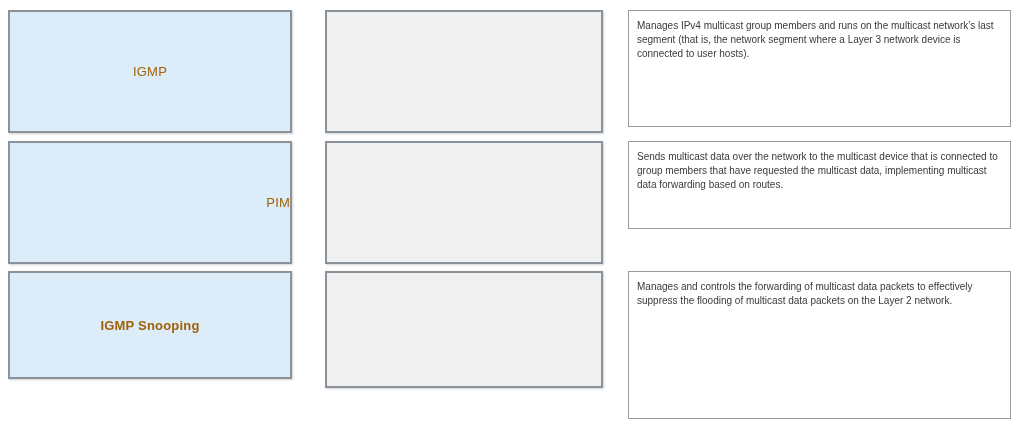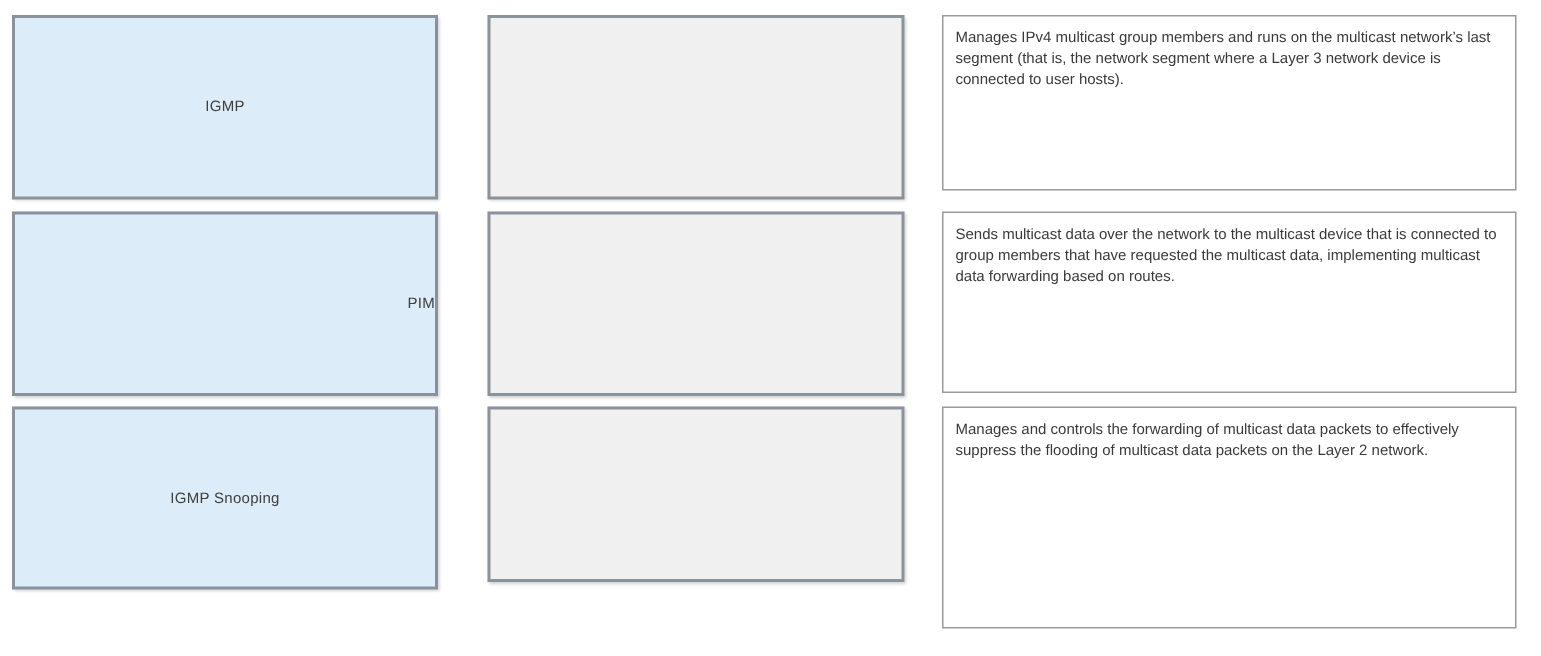--- a/index.html
+++ b/index.html
@@ -43,8 +43,8 @@
     display: flex;
     align-items: center;
     justify-content: center;
-    color: #404040;
-    font-size: 10px;
+    color: #a16207;
+    font-size: 13px;
     letter-spacing: 0.2px;
     text-align: center;
     box-shadow: 1px 1px 2px rgba(0,0,0,0.18);

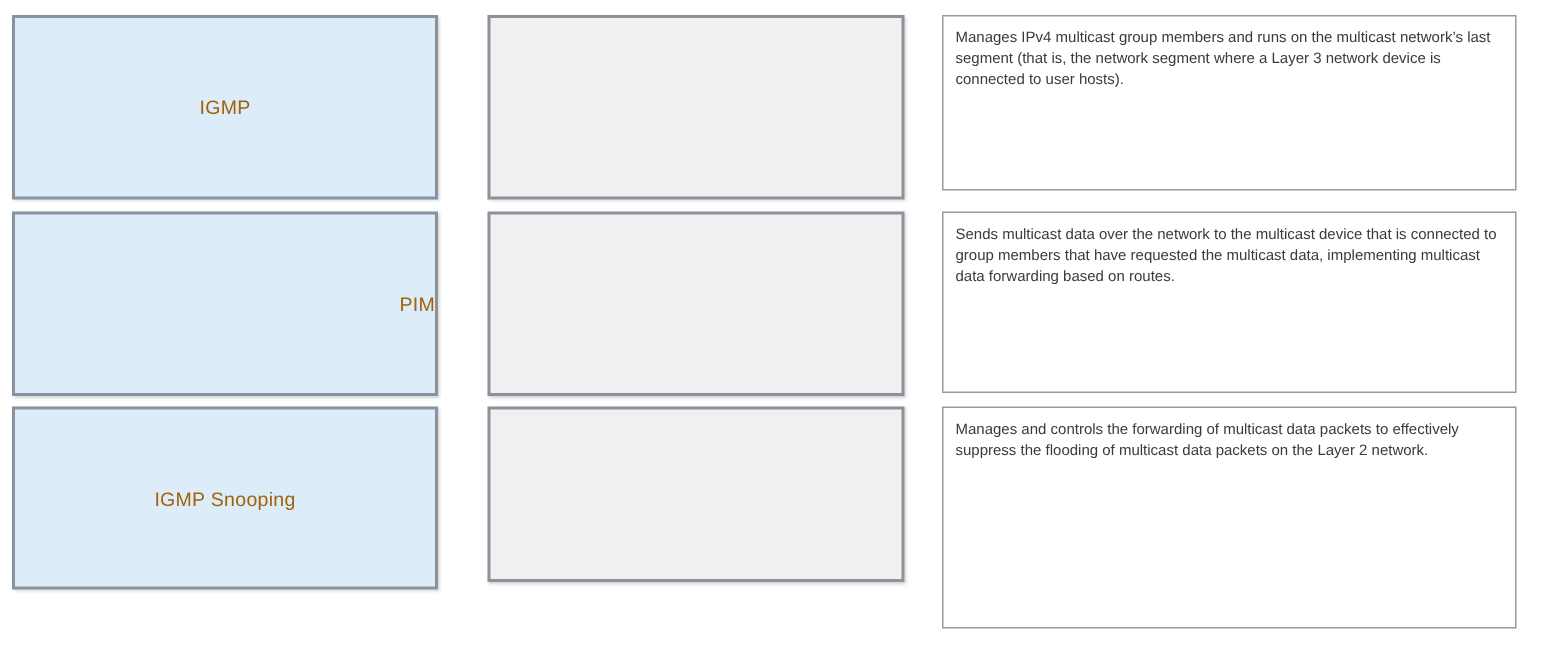--- a/index.html
+++ b/index.html
@@ -106,7 +106,7 @@
       <span></span>
     </div>
 
-    <div class="col-desc desc" style="height:121px;">
+    <div class="col-desc desc" style="height:88px;">
       <span class="desc-text">Sends multicast data over the network to the multicast device that is connected to group members that have requested the multicast data, implementing multicast data forwarding based on routes.</span>
     </div>
   </div>

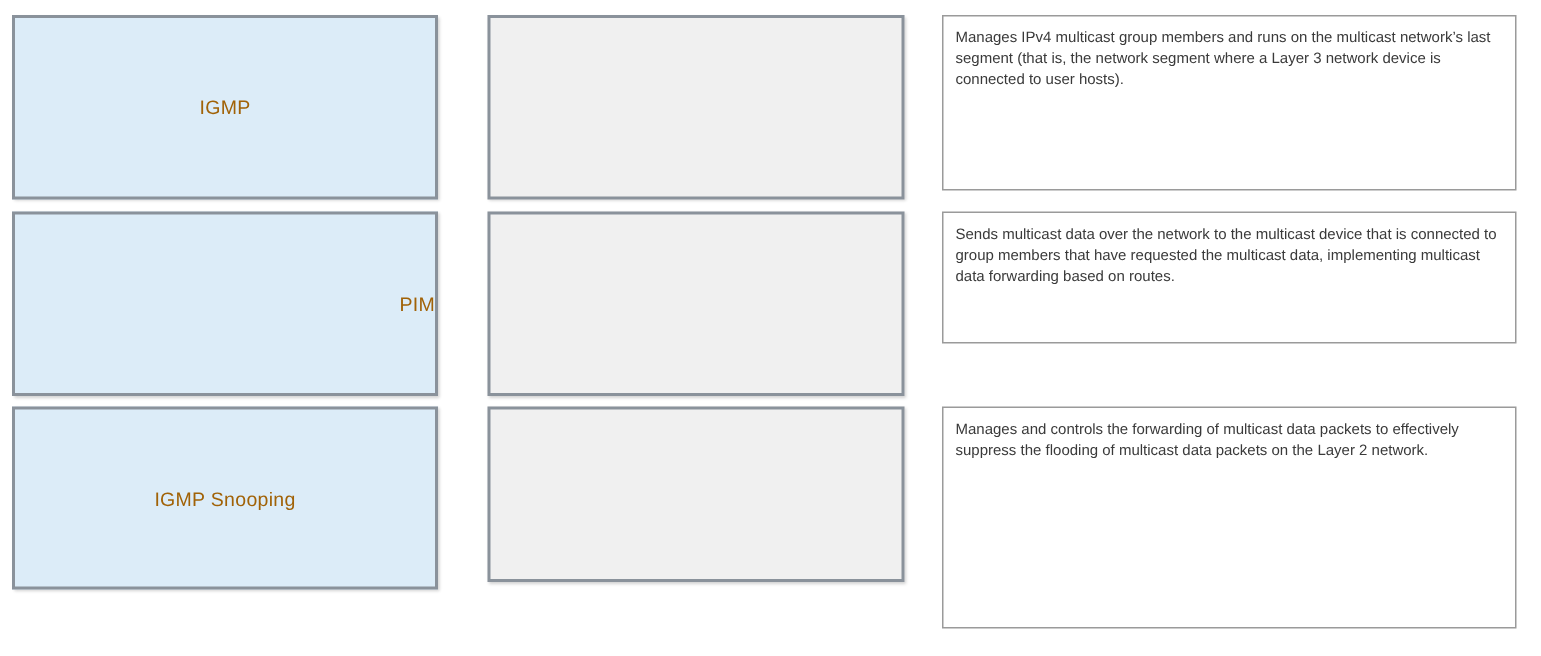--- a/index.html
+++ b/index.html
@@ -113,7 +113,7 @@
 
   <div class="row" style="top:271px;height:117px;">
 
-    <div class="col-source tile" style="height:122px;">
+    <div class="col-source tile" style="height:108px;font-weight:bold;">
       <span>IGMP Snooping</span>
     </div>
 

